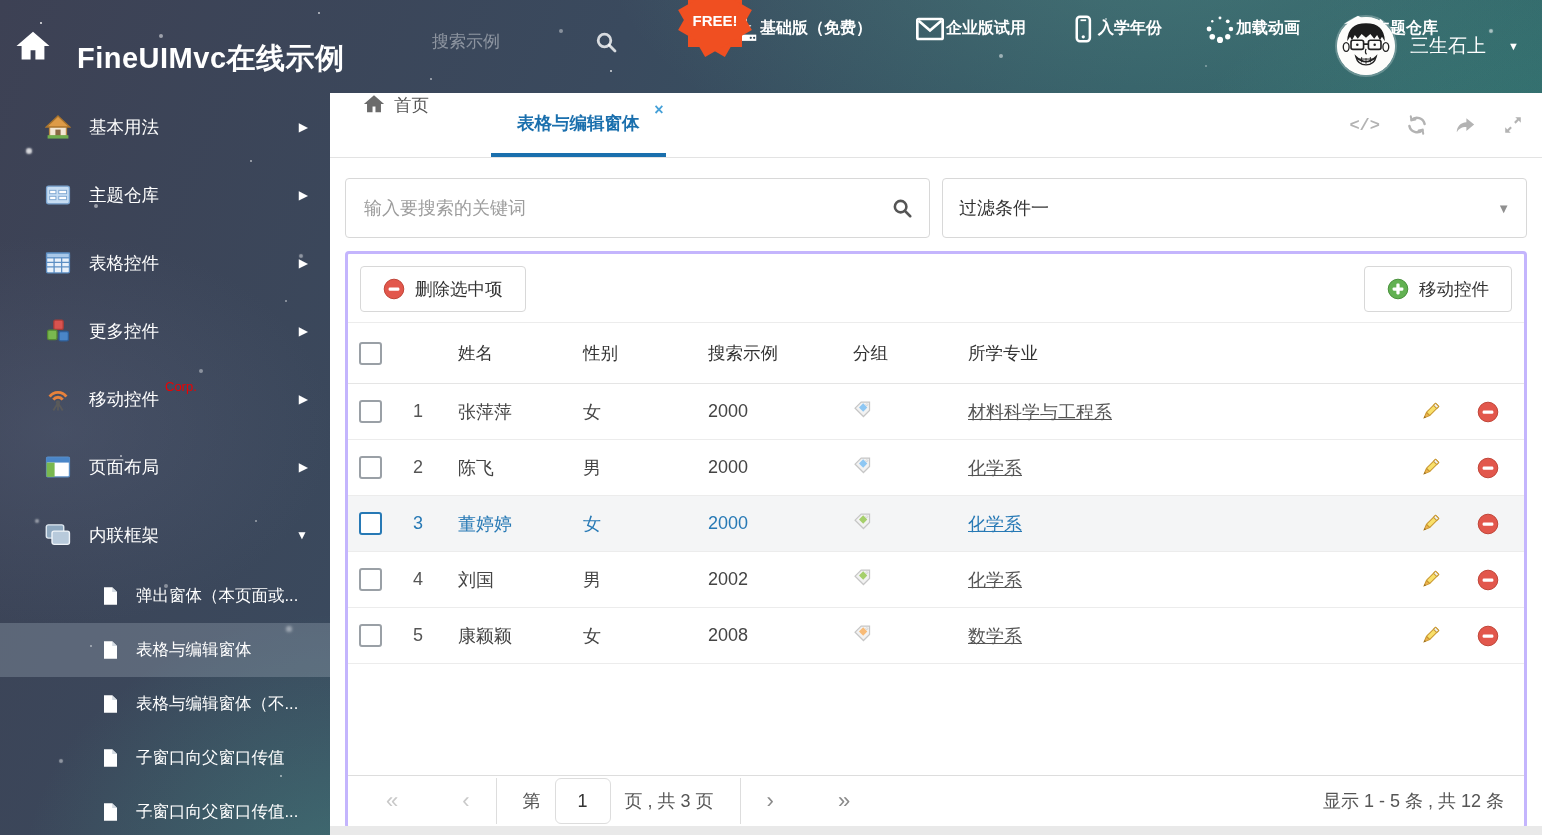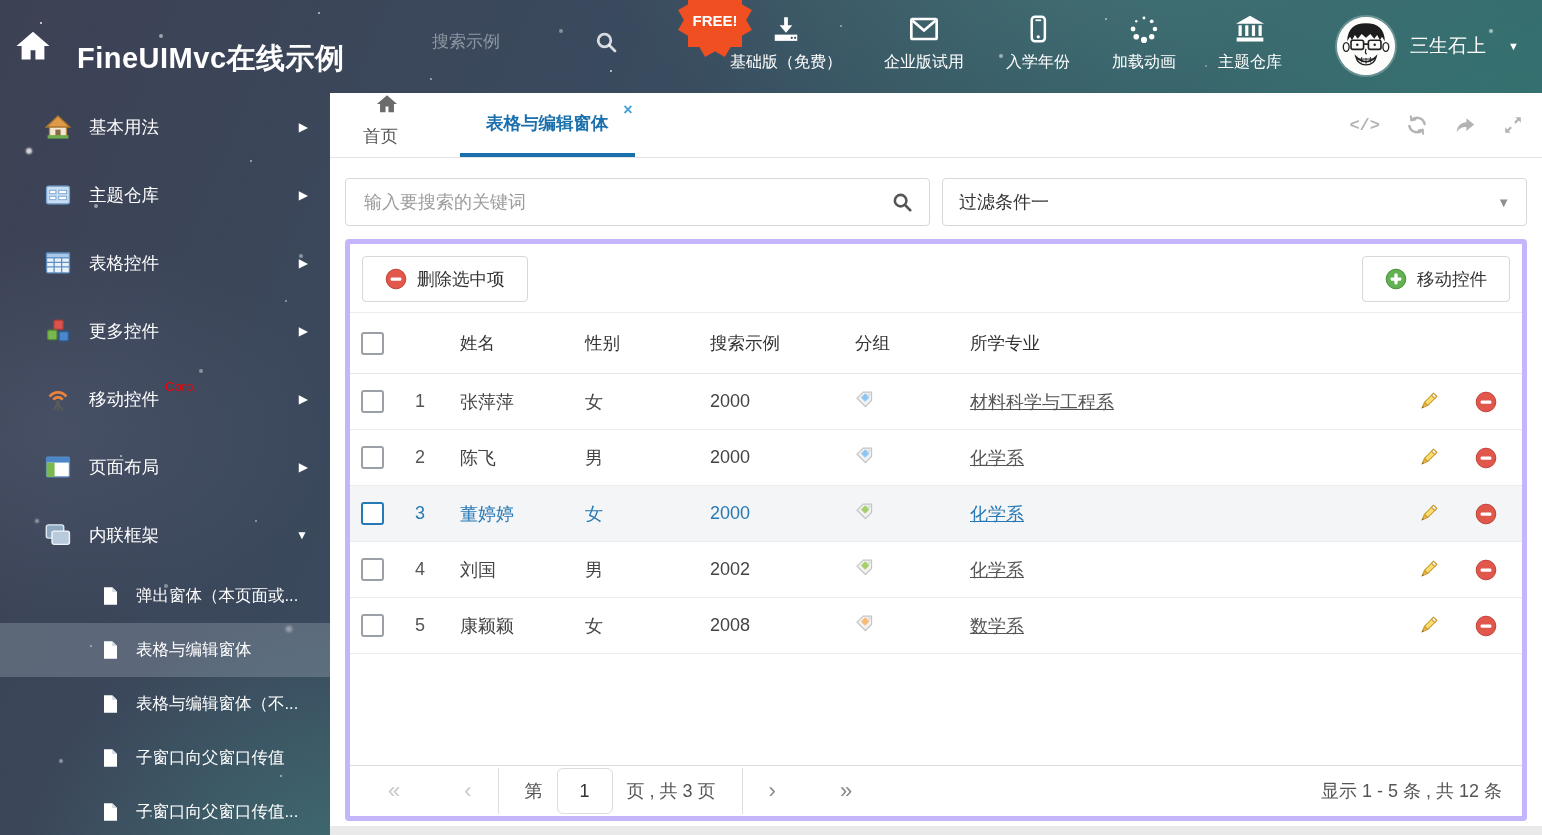--- a/index.html
+++ b/index.html
@@ -46,7 +46,7 @@
   .free-badge .txt{position:absolute;inset:0;display:flex;align-items:center;justify-content:center;
       font-size:15px;font-weight:bold;color:#fff;}
   #header-nav{position:absolute;left:700px;top:12px;display:flex;gap:42px;padding-left:30px;}
-  .nav-item{display:flex;flex-direction:column;align-items:center;cursor:pointer;}
+  .nav-item{display:flex;flex-direction:row;cursor:pointer;font-weight:bold;}
   .nav-item .icn{height:34px;}
   .nav-item span.lbl{font-size:16px;margin-top:6px;white-space:nowrap;}
   .avatar{position:absolute;left:1337px;top:17px;width:58px;height:58px;border-radius:50%;

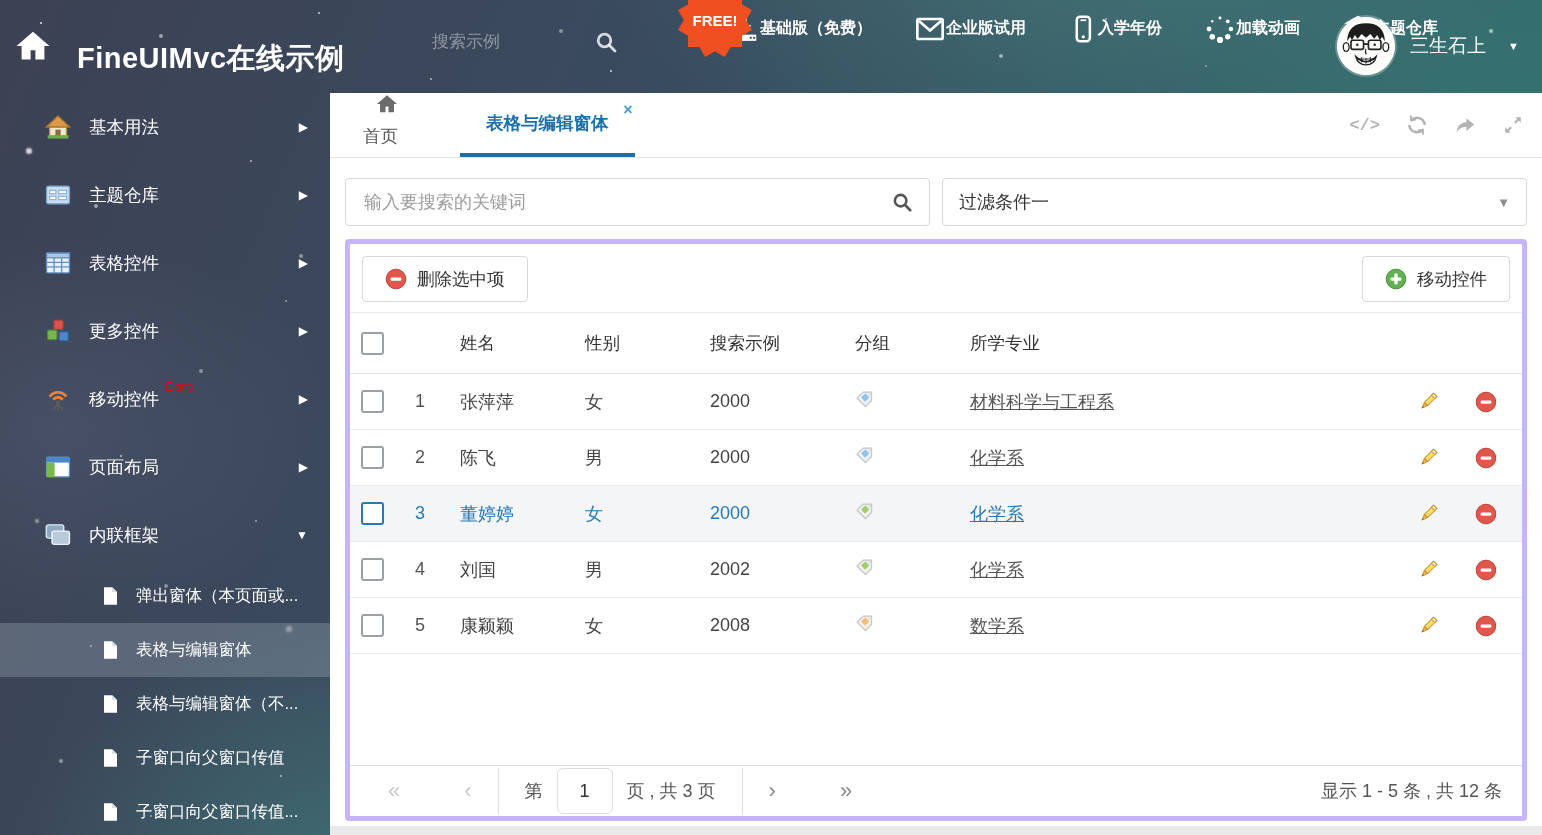--- a/index.html
+++ b/index.html
@@ -66,7 +66,7 @@
   
   main{position:absolute;left:330px;top:93px;right:0;bottom:0;background:#fff;}
   .tabbar{height:64px;border-bottom:1px solid #e3e3e3;display:flex;align-items:stretch;position:relative;}
-  .tab-home{margin-left:33px;display:flex;align-items:flex-end;gap:9px;color:#555;font-size:17.5px;cursor:pointer;flex-direction:column;}
+  .tab-home{margin-left:33px;display:flex;align-items:flex-start;gap:9px;color:#555;font-size:17.5px;cursor:pointer;}
   .tab-home .icn{width:22px;height:22px;}
   .tab-active{margin-left:62px;position:relative;display:flex;align-items:center;color:#1a6fad;
       font-weight:bold;font-size:17.5px;border-bottom:4px solid #1a6fad;padding:0 26px;cursor:pointer;}

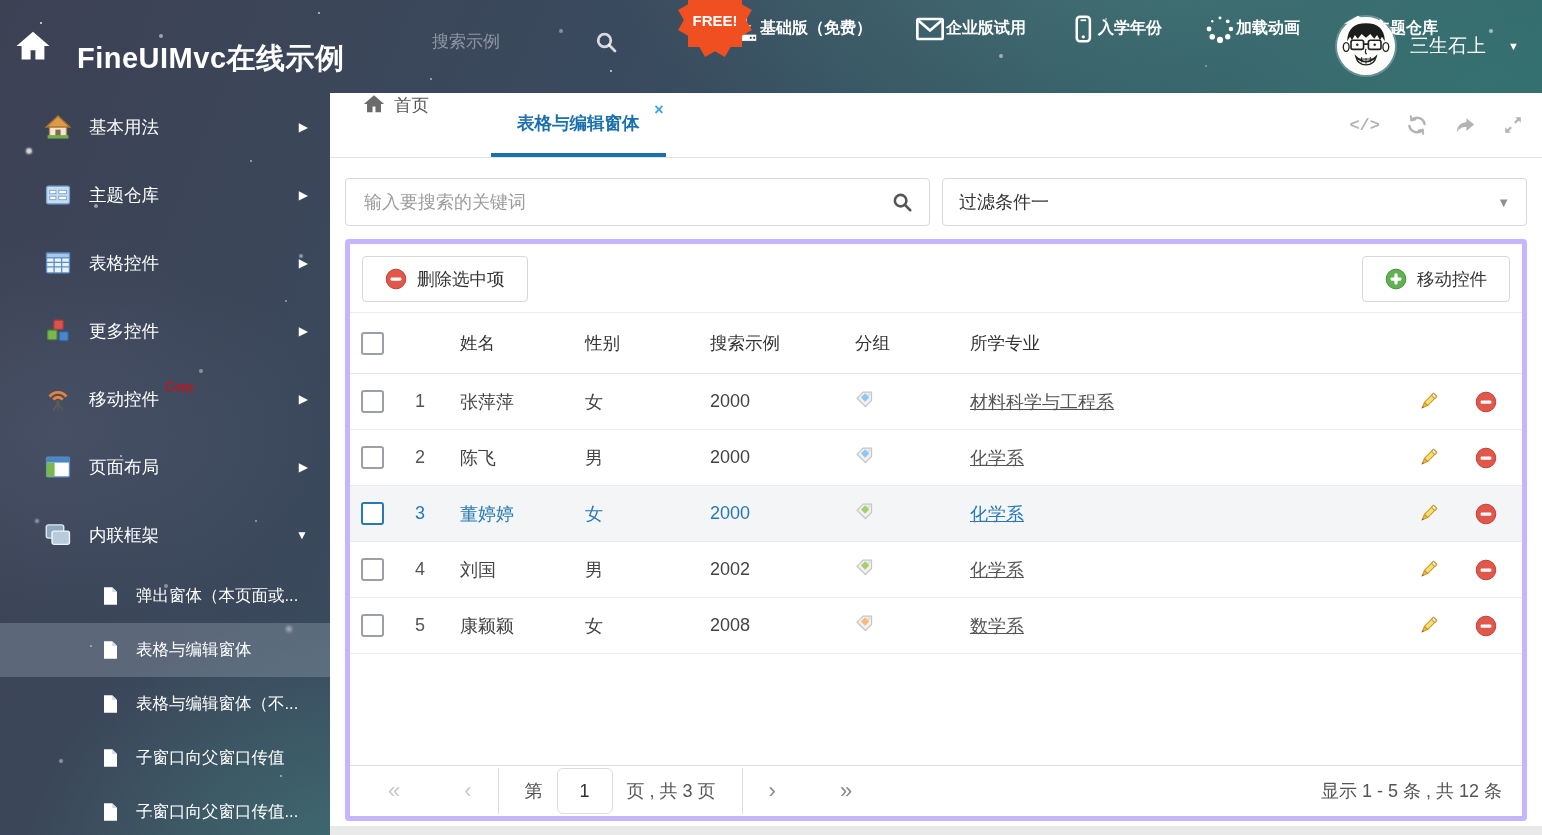--- a/index.html
+++ b/index.html
@@ -75,7 +75,7 @@
   .tab-actions .icn{width:22px;height:22px;cursor:pointer;color:#b3b3b3;}
   .code-glyph{font-family:"Liberation Mono","DejaVu Sans Mono",monospace;font-size:17px;font-weight:bold;cursor:pointer;}
   .filter-row{display:flex;margin:20px 15px 0 15px;gap:12px;}
-  .search-box,.dropdown{flex:1;height:48px;border:1px solid #d8d8d8;border-radius:4px;
+  .search-box,.dropdown{flex:1;height:60px;border:1px solid #d8d8d8;border-radius:4px;
       display:flex;align-items:center;padding:12px 16px;box-sizing:border-box;background:#fff;}
   .search-box input{flex:1;border:none;outline:none;font-size:18px;color:#333;font-family:inherit;}
   .search-box input::placeholder{color:#9c9c9c;}

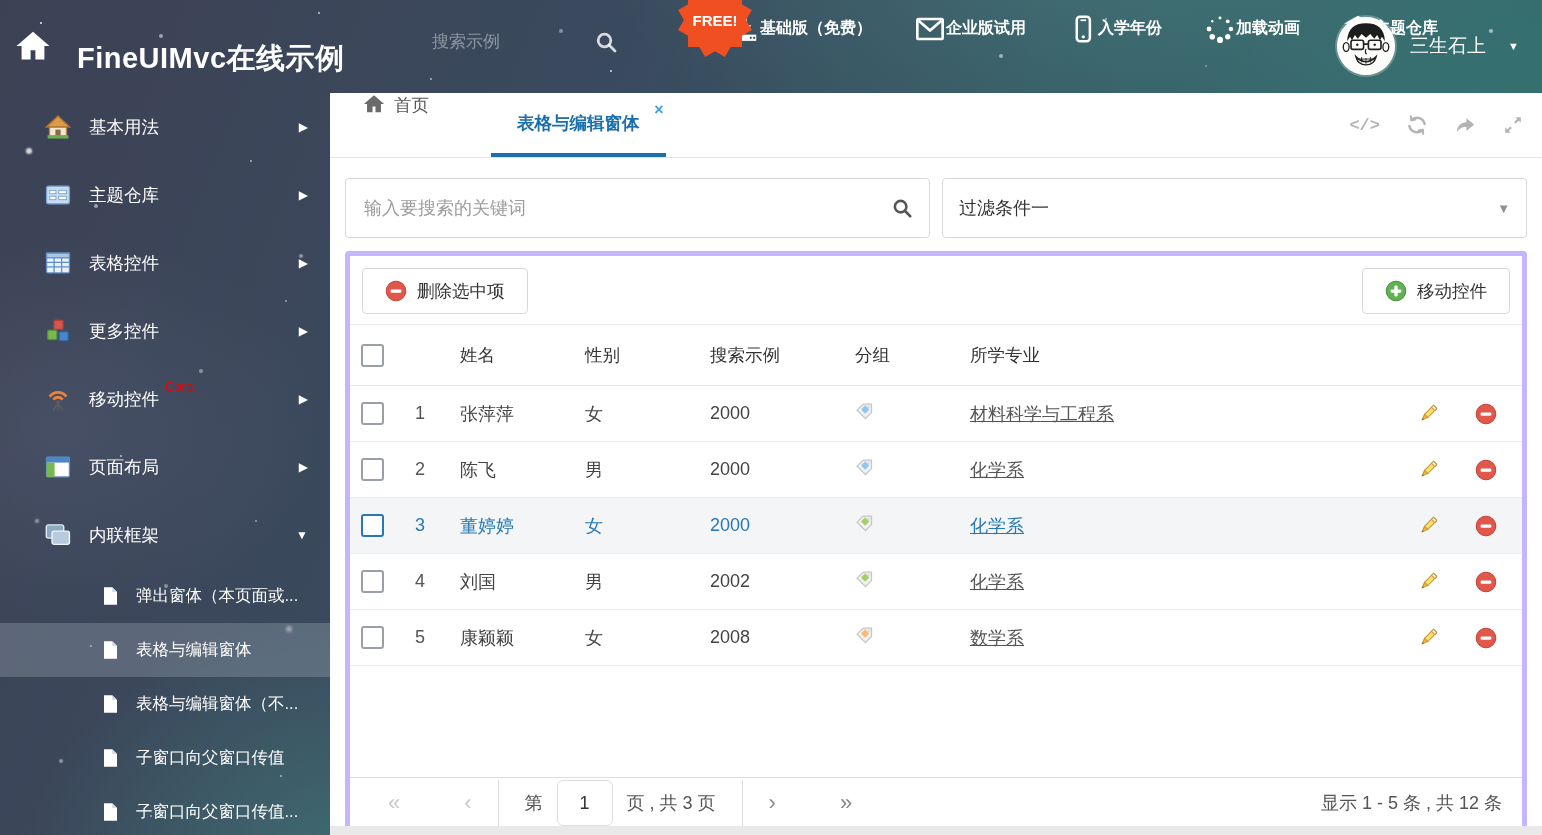--- a/index.html
+++ b/index.html
@@ -82,7 +82,7 @@
   .search-box .icn{color:#555;width:22px;height:22px;cursor:pointer;}
   .dropdown{cursor:pointer;font-size:18px;color:#333;}
   .dropdown .dd-caret{margin-left:auto;color:#909090;font-size:13px;}
-  .panel{margin:13px 15px 0 15px;border:5px solid #c4b5fd;border-radius:4px;height:572px;position:relative;
+  .panel{margin:13px 15px 0 15px;border:3px solid #c4b5fd;border-radius:4px;height:572px;position:relative;
       overflow:hidden;background:#fff;}
   .toolbar{display:flex;justify-content:space-between;padding:12px 12px 10px 12px;}
   .btn{height:46px;border:1px solid #d8d8d8;border-radius:4px;background:#fff;display:flex;

